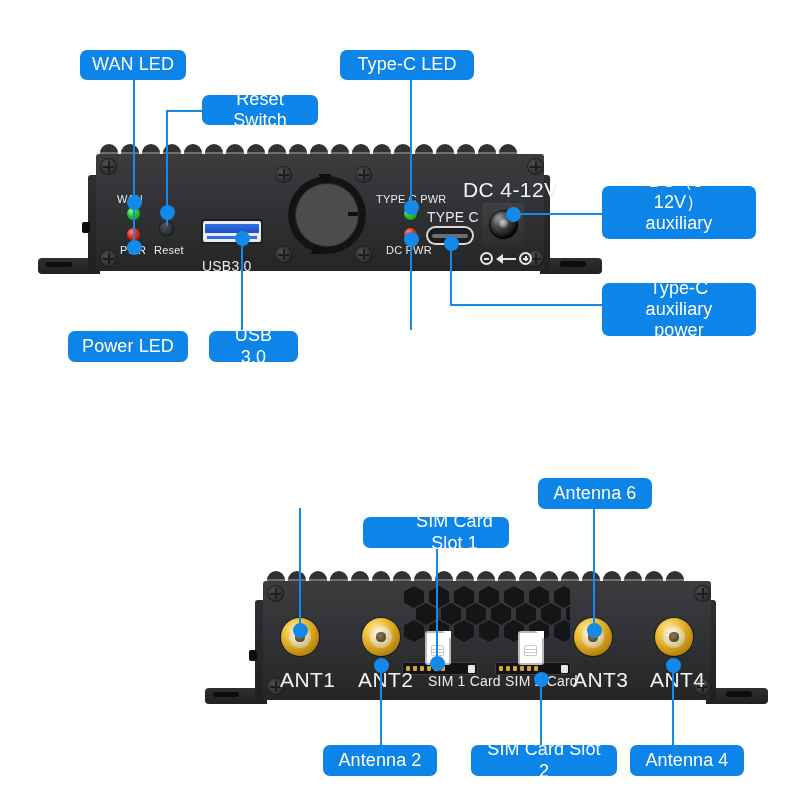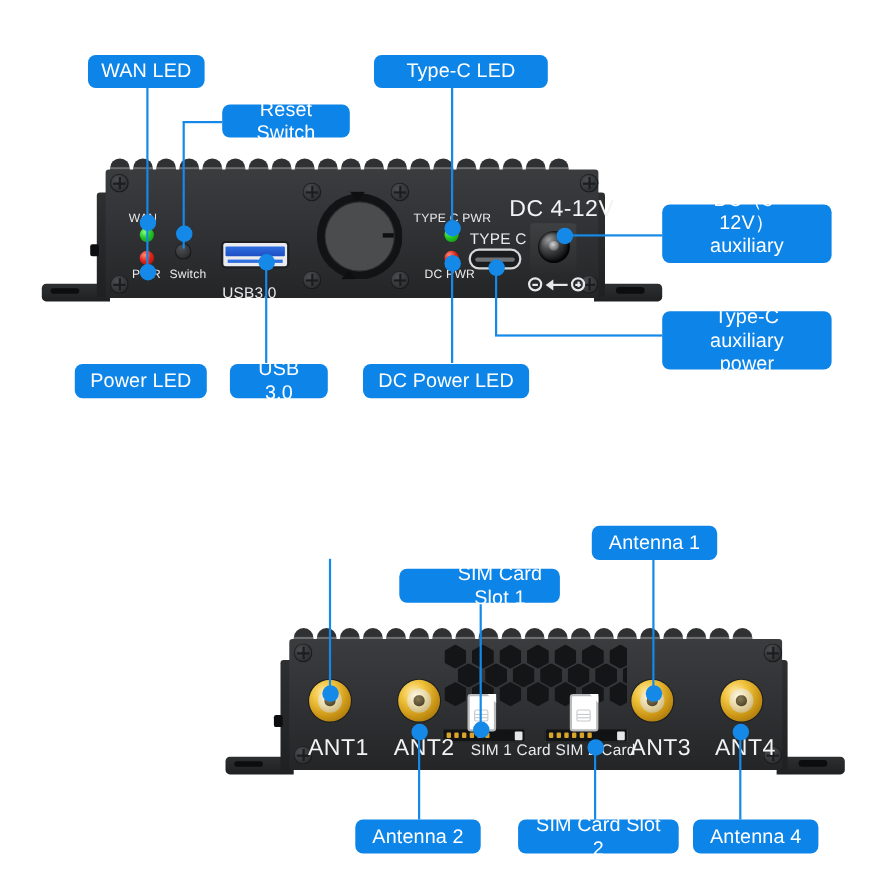--- a/index.html
+++ b/index.html
@@ -325,7 +325,7 @@
 
   <div class="pill" style="left:80px; top:50px; width:106px; height:30px;">WAN LED</div>
   <div class="pill" style="left:202px; top:95px; width:116px; height:30px;">Reset Switch</div>
-  <div class="pill" style="left:340px; top:50px; width:158px; height:30px;">Type-C LED</div>
+  <div class="pill" style="left:340px; top:50px; width:134px; height:30px;">Type-C LED</div>
   <div class="pill" style="left:68px; top:331px; width:120px; height:31px;">Power LED</div>
   <div class="pill" style="left:209px; top:331px; width:89px; height:31px;">USB 3.0</div>
   <div class="pill" style="left:330px; top:331px; width:151px; height:31px;">DC Power LED</div>

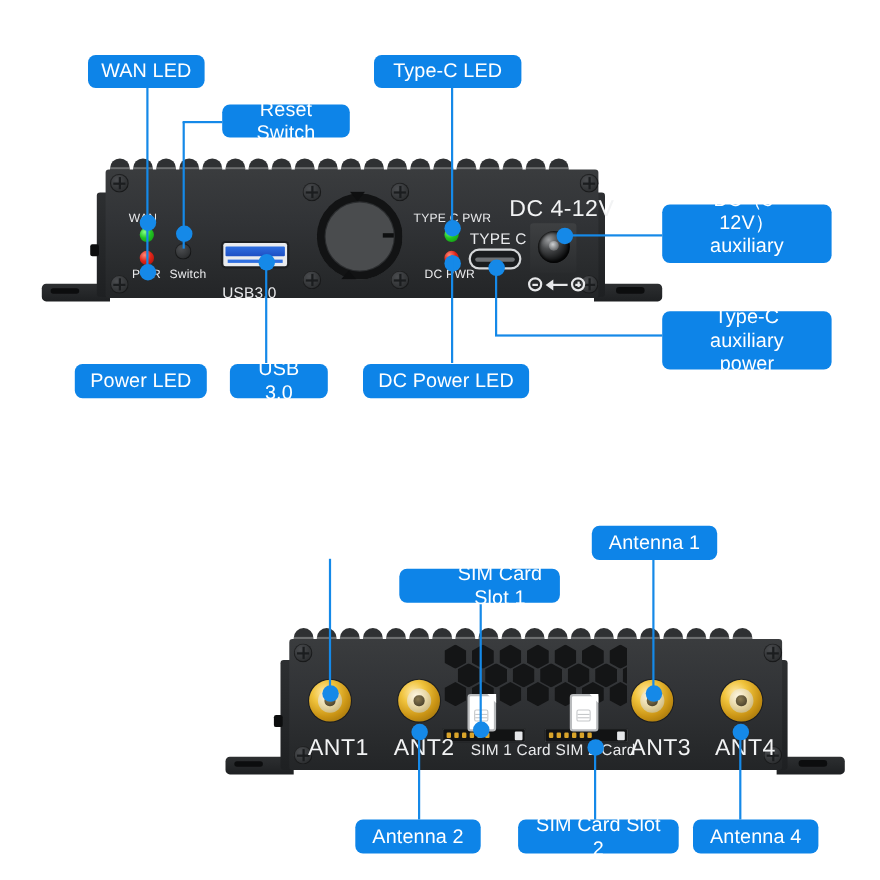--- a/index.html
+++ b/index.html
@@ -263,7 +263,7 @@
   <div class="silk" style="left:120px; top:244px;">PWR</div>
 
   <div class="btn-reset" style="left:159px; top:221px;"></div>
-  <div class="silk" style="left:154px; top:244px;">Switch</div>
+  <div class="silk" style="left:154px; top:244px;">Reset</div>
 
   <div class="usb" style="left:203px; top:221px; width:58px; height:21px;">
     <div class="usb-in"></div>

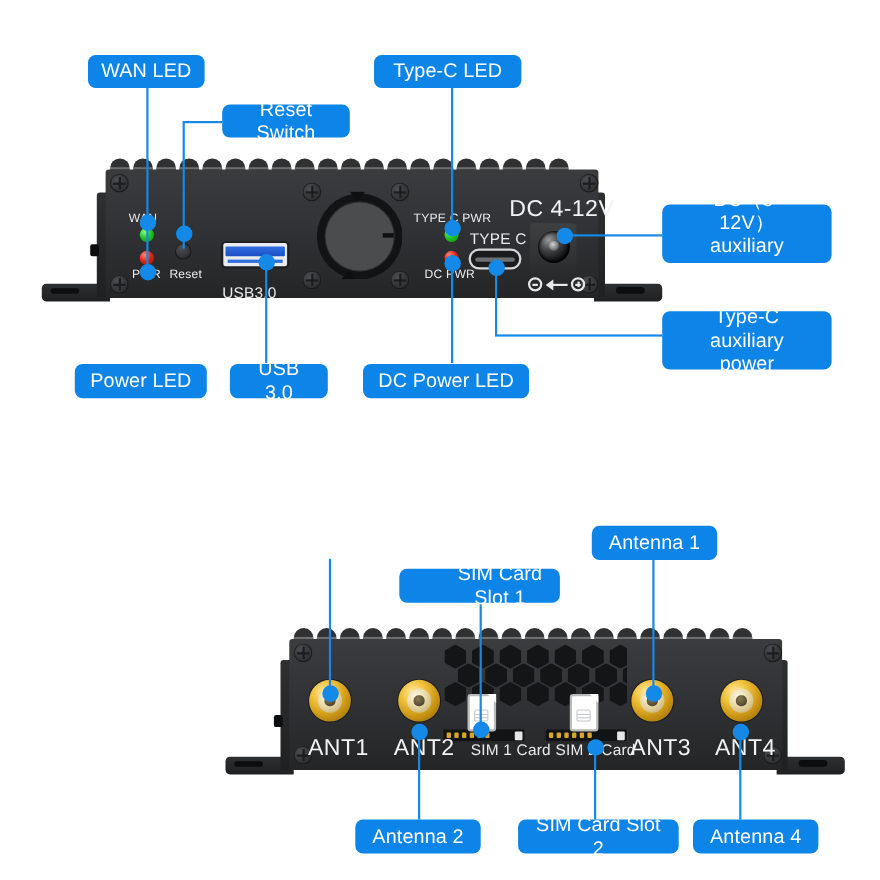--- a/index.html
+++ b/index.html
@@ -328,7 +328,6 @@
   <div class="pill" style="left:340px; top:50px; width:134px; height:30px;">Type-C LED</div>
   <div class="pill" style="left:68px; top:331px; width:120px; height:31px;">Power LED</div>
   <div class="pill" style="left:209px; top:331px; width:89px; height:31px;">USB 3.0</div>
-  <div class="pill" style="left:330px; top:331px; width:151px; height:31px;">DC Power LED</div>
   <div class="pill two" style="left:602px; top:186px; width:154px; height:53px;">DC（5-12V）
 auxiliary power</div>
   <div class="pill two" style="left:602px; top:283px; width:154px; height:53px;">Type-C

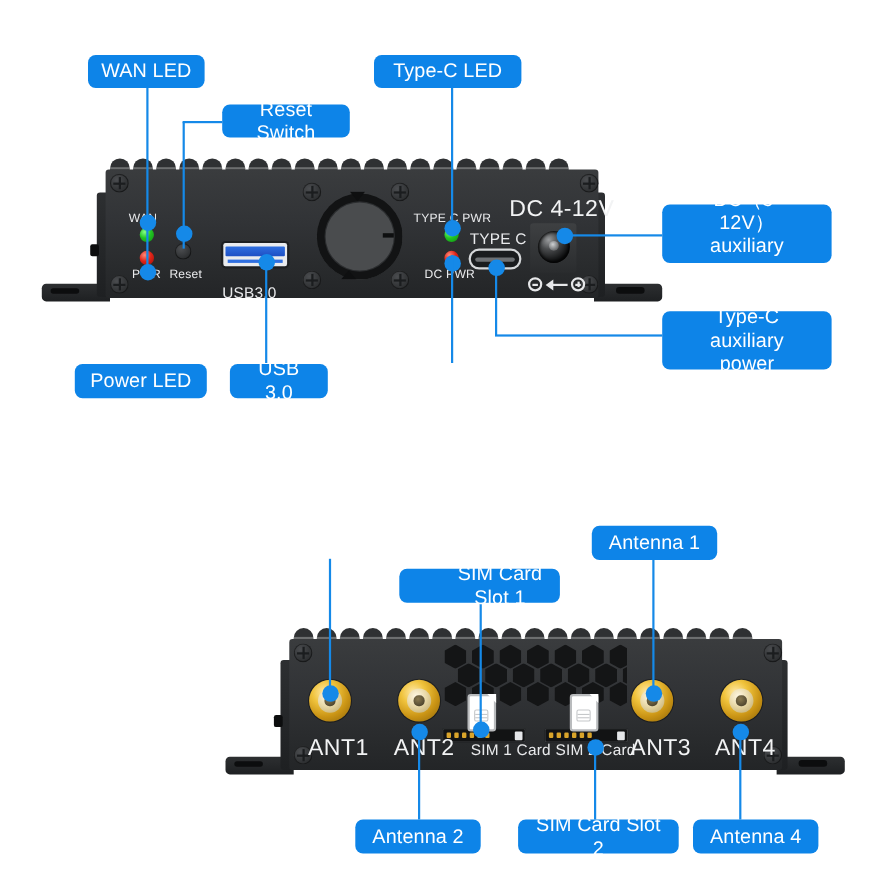--- a/index.html
+++ b/index.html
@@ -482,7 +482,7 @@
   <div class="dot" style="left:666px; top:658px;"></div>
 
   <div class="pill" style="left:363px; top:517px; width:146px; height:31px;padding-left:48px;">SIM Card Slot 1</div>
-  <div class="pill" style="left:538px; top:478px; width:114px; height:31px;">Antenna 1</div>
+  <div class="pill" style="left:538px; top:478px; width:114px; height:31px;">Antenna 6</div>
   <div class="pill" style="left:323px; top:745px; width:114px; height:31px;">Antenna 2</div>
   <div class="pill" style="left:471px; top:745px; width:146px; height:31px;">SIM Card Slot 2</div>
   <div class="pill" style="left:630px; top:745px; width:114px; height:31px;">Antenna 4</div>

